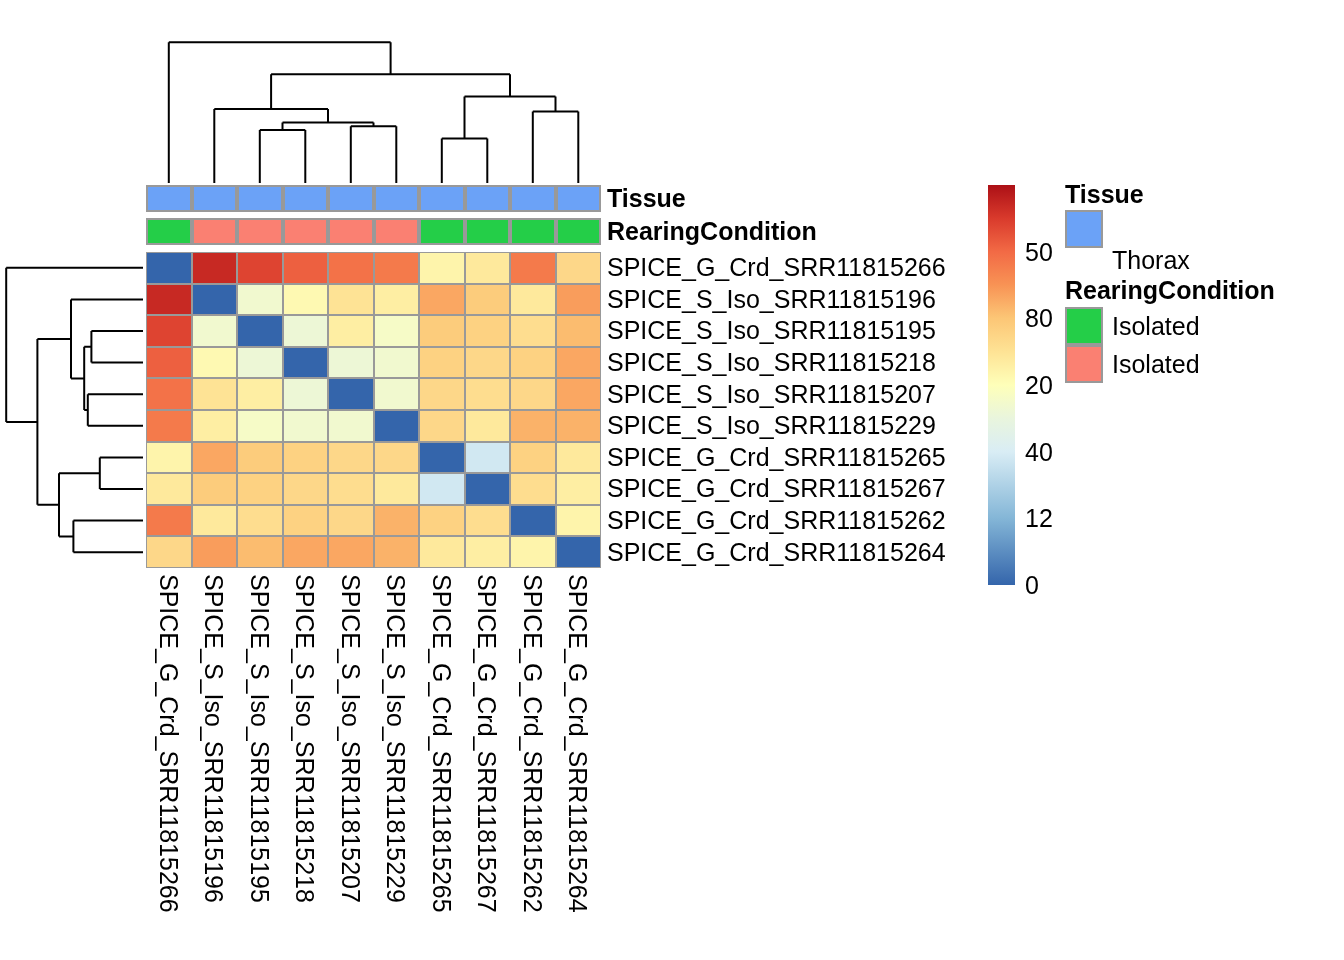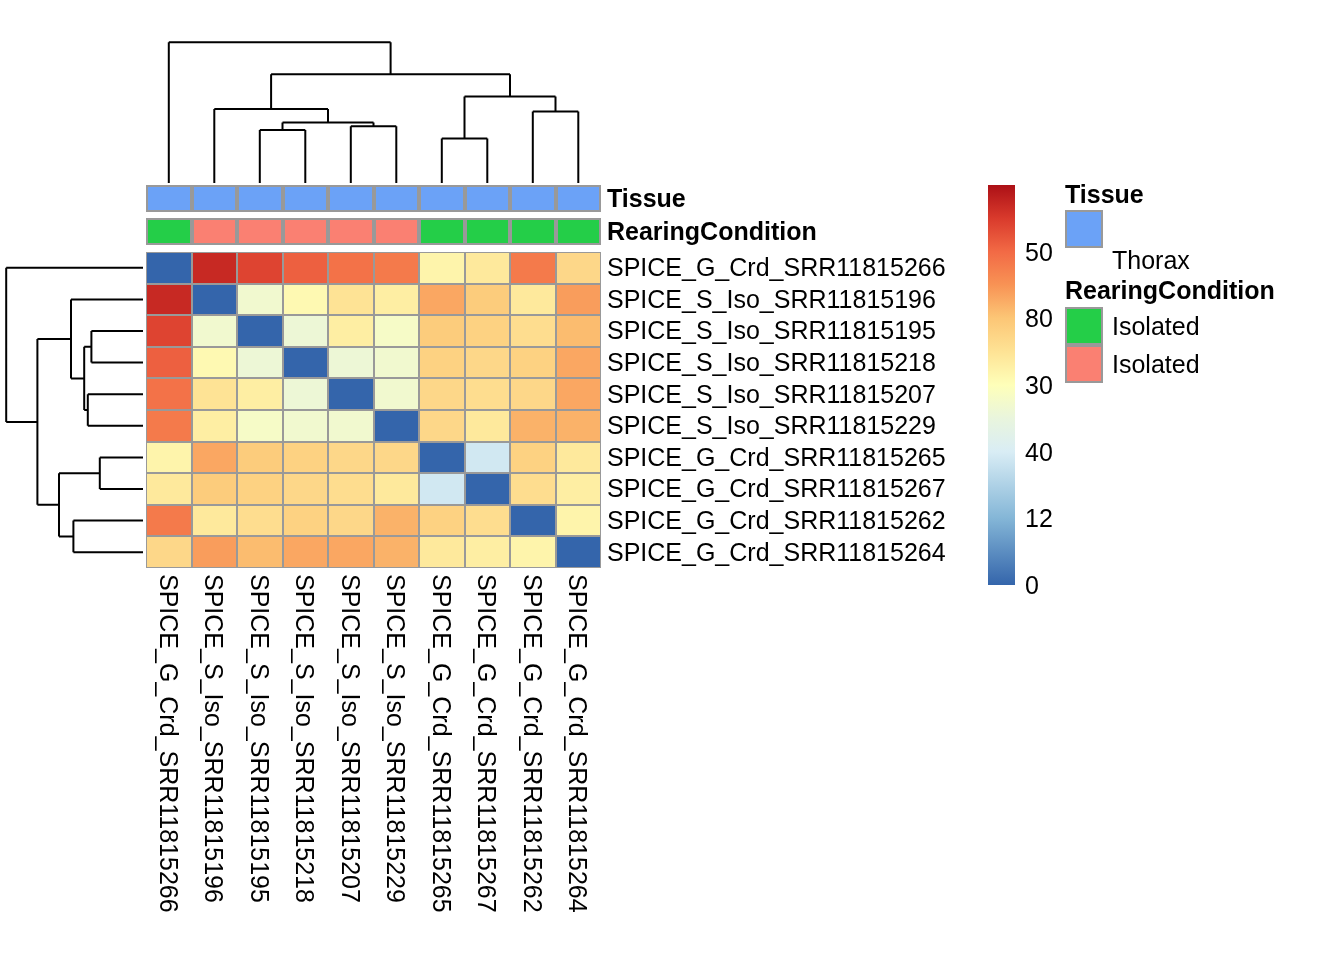--- a/index.html
+++ b/index.html
@@ -191,7 +191,7 @@
       <div class="cbar-tick" style="top: 585px;">0</div>
       <div class="cbar-tick" style="top: 518.333px;">12</div>
       <div class="cbar-tick" style="top: 451.667px;">40</div>
-      <div class="cbar-tick" style="top: 385px;">30</div>
+      <div class="cbar-tick" style="top: 385px;">20</div>
       <div class="cbar-tick" style="top: 318.333px;">80</div>
       <div class="cbar-tick" style="top: 251.667px;">50</div>
     </div>

